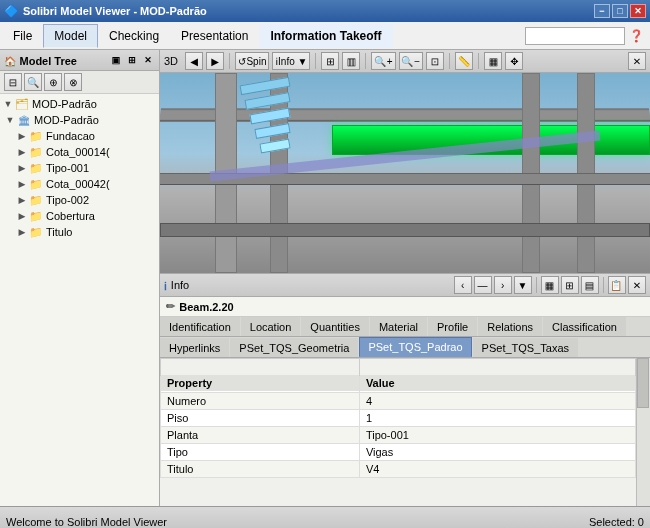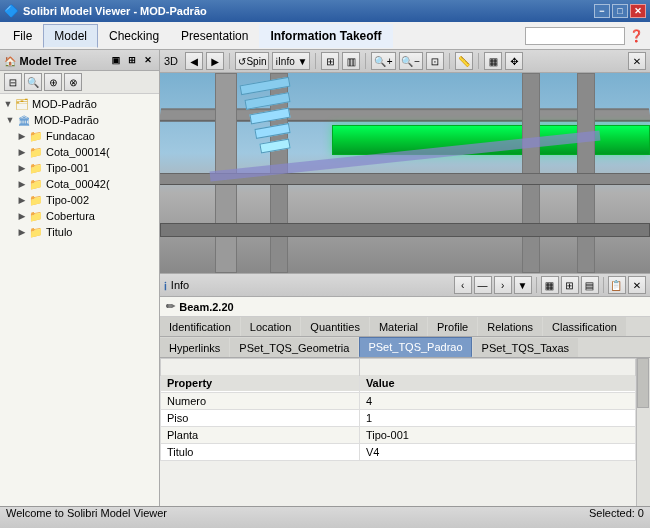--- a/index.html
+++ b/index.html
@@ -516,6 +516,10 @@
                   <td>Tipo-001</td>
                 </tr>
                 <tr>
+                  <td>Tipo</td>
+                  <td>Vigas</td>
+                </tr>
+                <tr>
                   <td>Titulo</td>
                   <td>V4</td>
                 </tr>

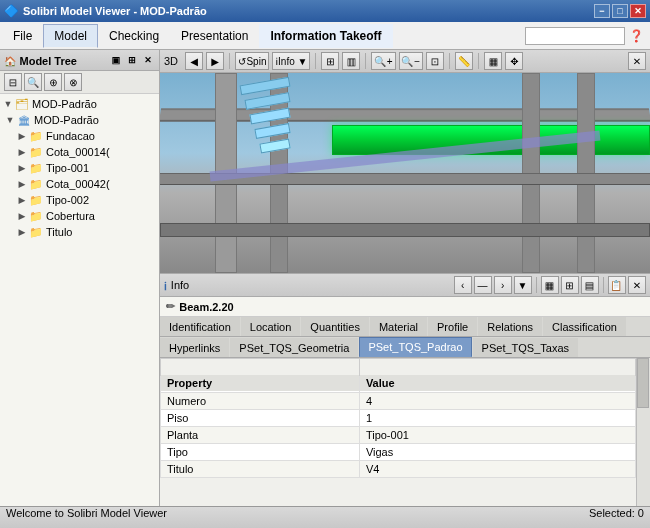--- a/index.html
+++ b/index.html
@@ -280,7 +280,7 @@
       border-top: 1px solid #999;
       height: 22px;
       display: flex;
-      align-items: flex-start;
+      align-items: flex-end;
       padding: 0 6px;
       font-size: 11px;
       justify-content: space-between;

